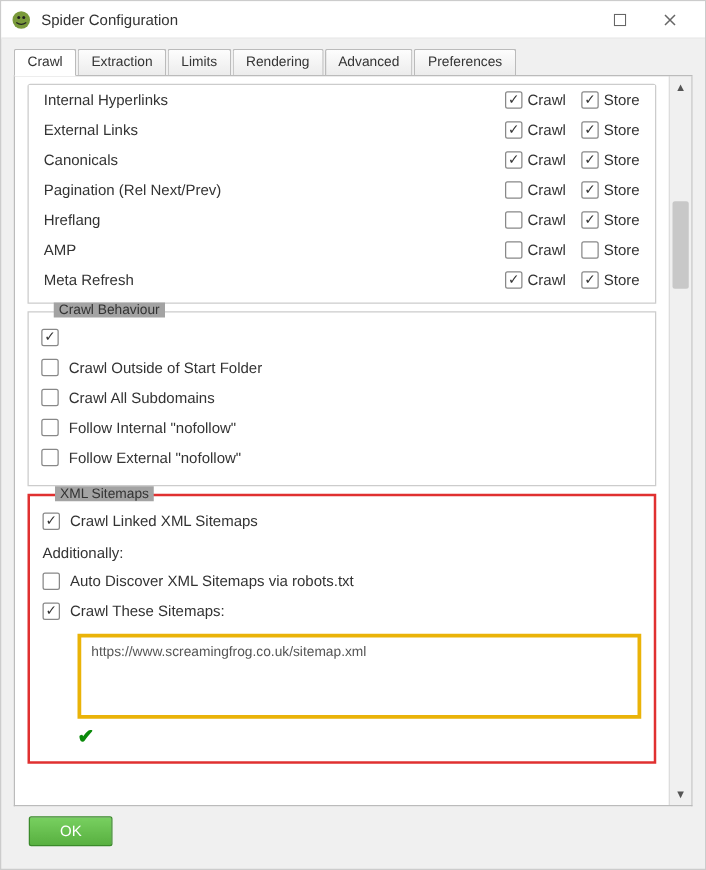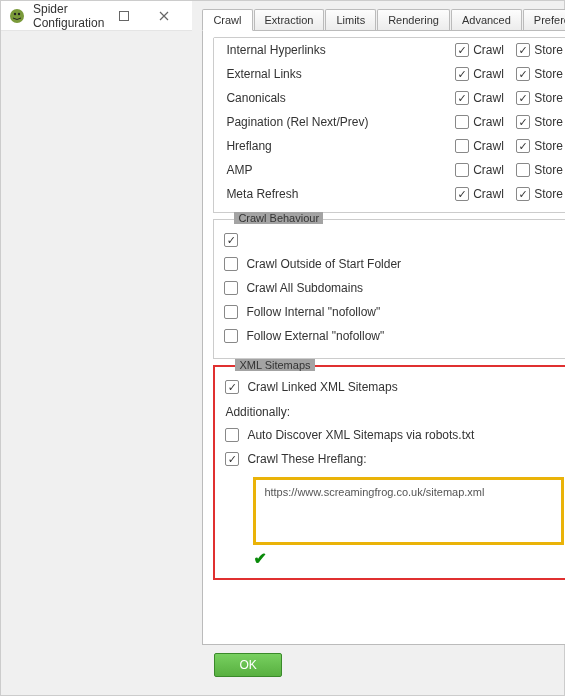--- a/index.html
+++ b/index.html
@@ -4,7 +4,7 @@
 <style>
 * { box-sizing: border-box; margin: 0; padding: 0; }
 body { font-family: "Segoe UI", Tahoma, sans-serif; font-size: 12px; background: #fff; color: #333; }
-.window { width: 565px; height: 696px; border: 1px solid #ccc; display: flex; flex-direction: row; background: #f0f0f0; }
+.window { width: 565px; height: 696px; border: 1px solid #ccc; display: flex; flex-direction: column; background: #f0f0f0; }
 .titlebar { height: 30px; display: flex; align-items: center; padding: 0 8px; background: #fff; border-bottom: 1px solid #e5e5e5; }
 .titlebar .icon { width: 16px; height: 16px; margin-right: 8px; }
 .titlebar .title { flex: 1; font-size: 12px; }

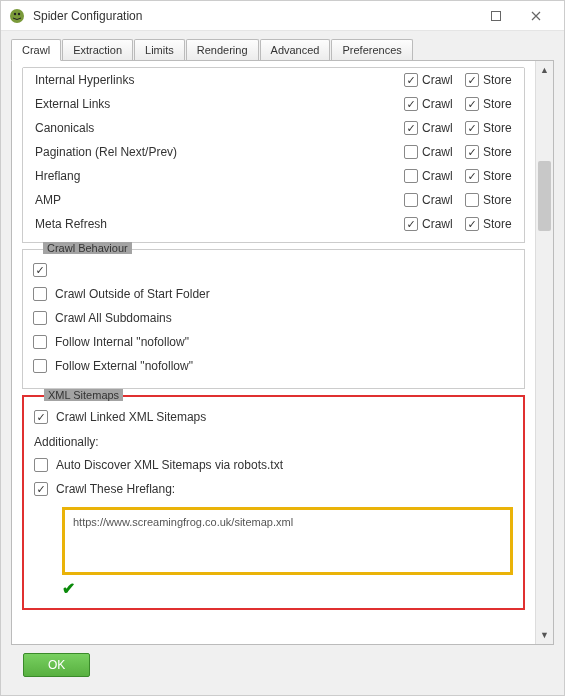--- a/index.html
+++ b/index.html
@@ -200,7 +200,7 @@
 
           <div class="opt">
             <span id="cb-these" class="cb checked"></span>
-            <span>Crawl These Hreflang:</span>
+            <span>Crawl These Sitemaps:</span>
           </div>
 
           <div class="sitemap-text">https://www.screamingfrog.co.uk/sitemap.xml</div>

